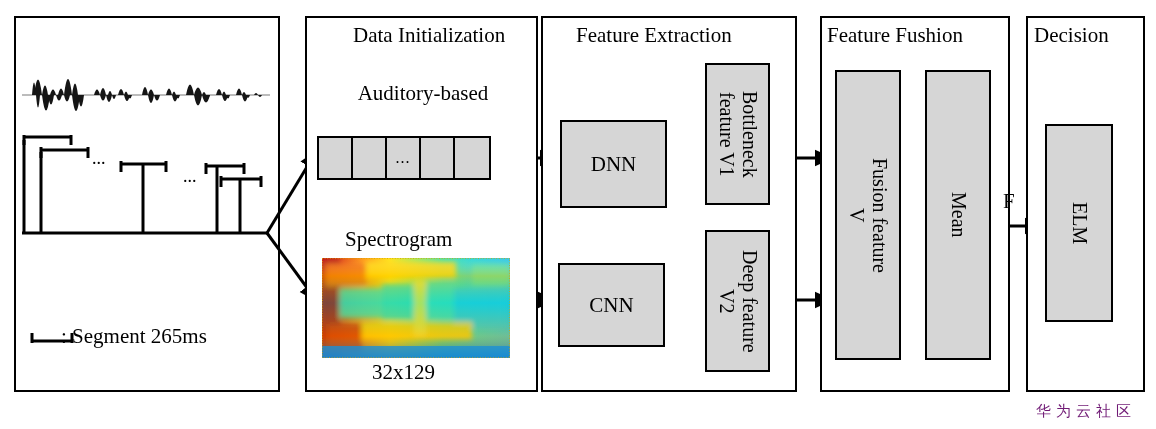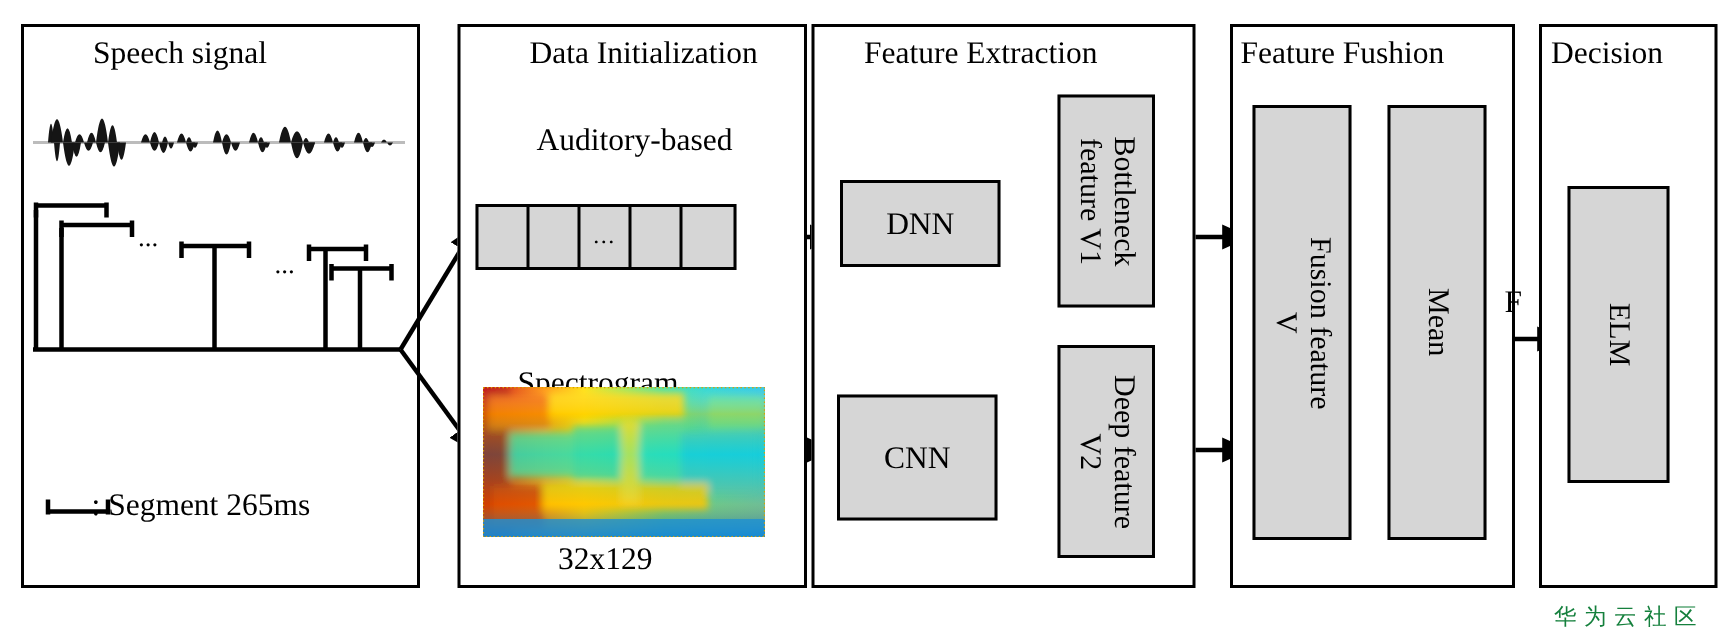--- a/index.html
+++ b/index.html
@@ -97,7 +97,6 @@
 <div id="stage">
 
   <div class="panel" style="left:14px;top:16px;width:266px;height:376px;"></div>
-  <div class="panel-title" style="left:62px;top:25px;">Speech signal</div>
 
   <div class="wave-wrap" style="left:22px;top:62px;width:248px;height:66px;">
     <svg width="248" height="66" viewBox="0 0 248 66" class="wave-svg">

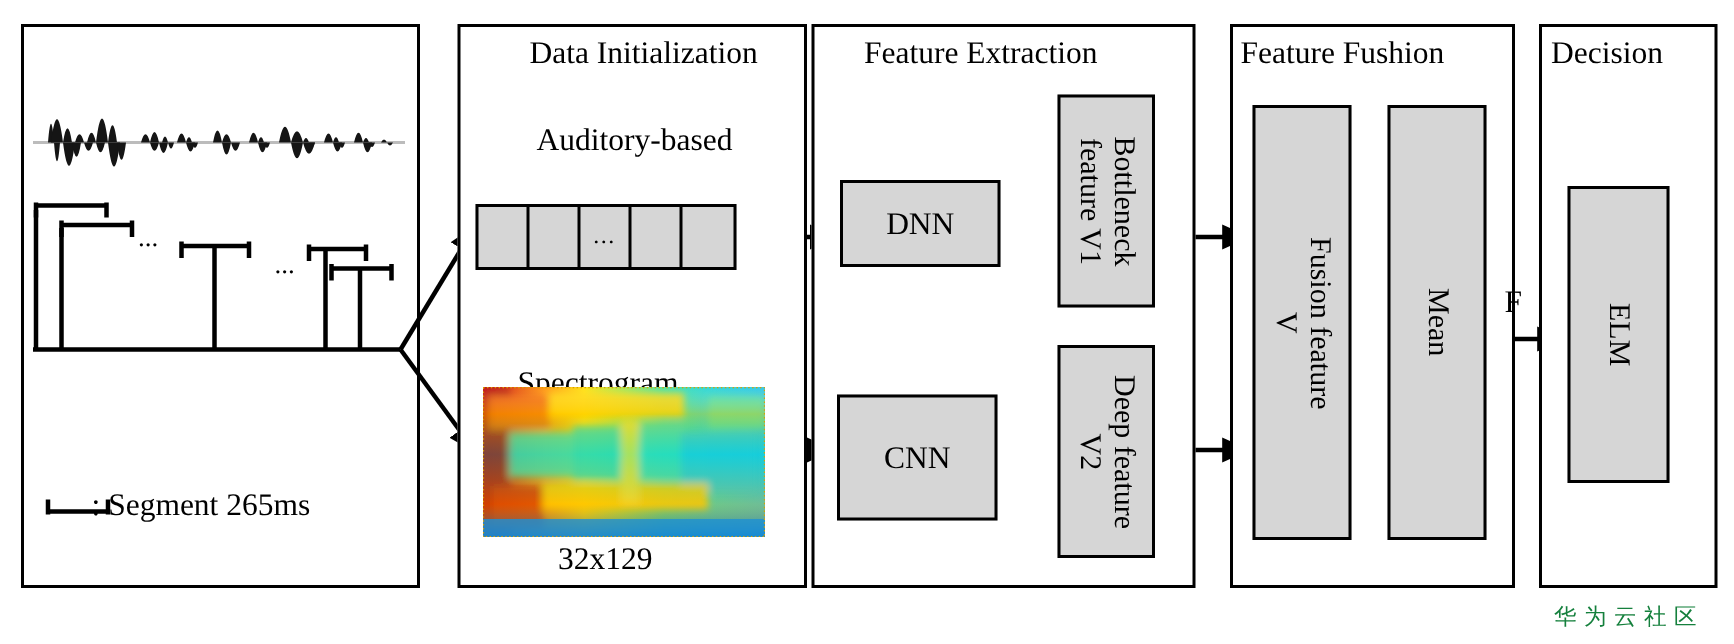--- a/index.html
+++ b/index.html
@@ -254,7 +254,7 @@
   <div class="panel" style="left:541px;top:16px;width:256px;height:376px;"></div>
   <div class="panel-title" style="left:576px;top:25px;">Feature Extraction</div>
 
-  <div class="block" style="left:560px;top:120px;width:107px;height:58px;">DNN</div>
+  <div class="block" style="left:560px;top:120px;width:107px;height:88px;">DNN</div>
 
   <div class="block" style="left:705px;top:63px;width:65px;height:142px;">
     <span class="vtxt">Bottleneck

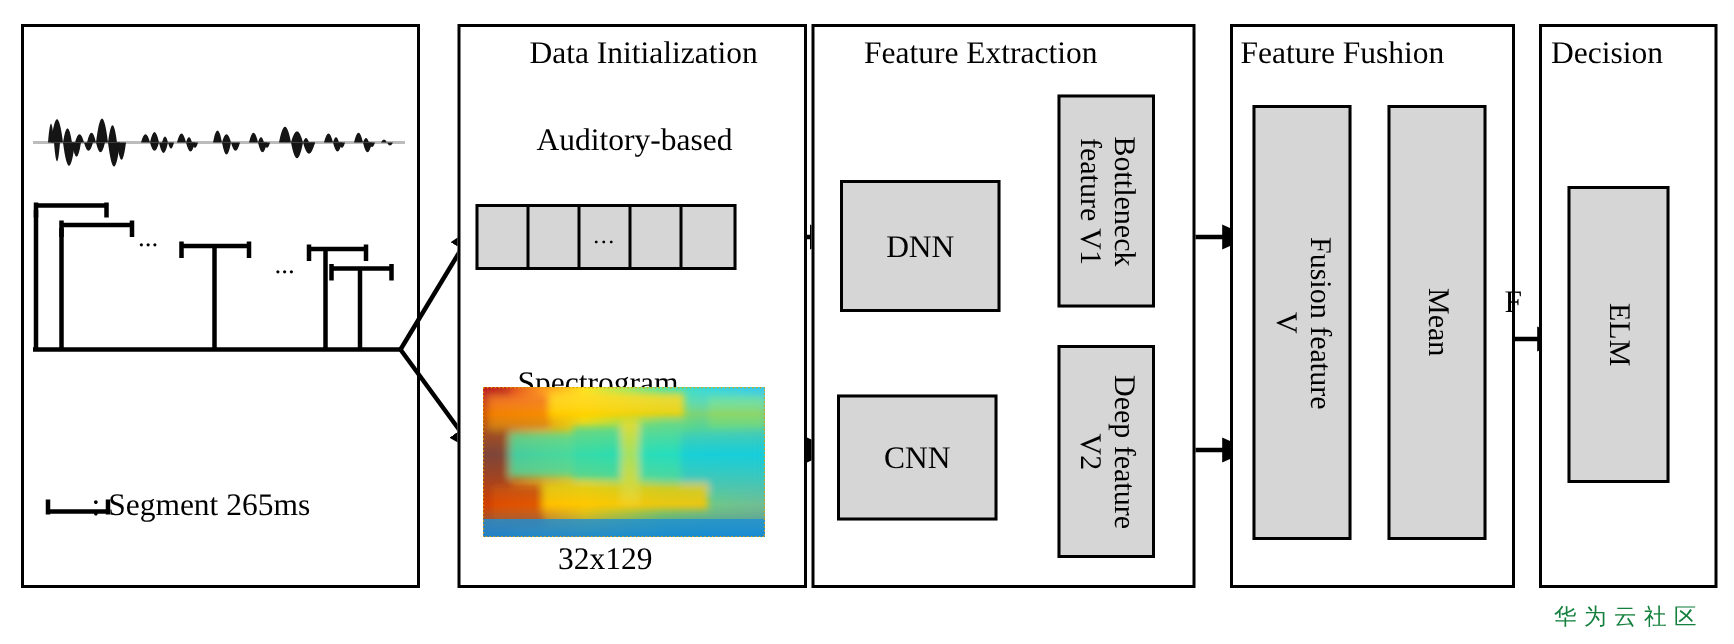--- a/index.html
+++ b/index.html
@@ -203,7 +203,7 @@
     <div class="cell" style="width:34px;"></div>
   </div>
 
-  <div class="lbl" style="left:345px;top:228px;margin-top:16px;">Spectrogram</div>
+  <div class="lbl" style="left:345px;top:228px;">Spectrogram</div>
 
   <div class="spec-wrap" style="left:322px;top:258px;width:188px;height:100px;">
     <svg width="188" height="100" viewBox="0 0 188 100" preserveAspectRatio="none">

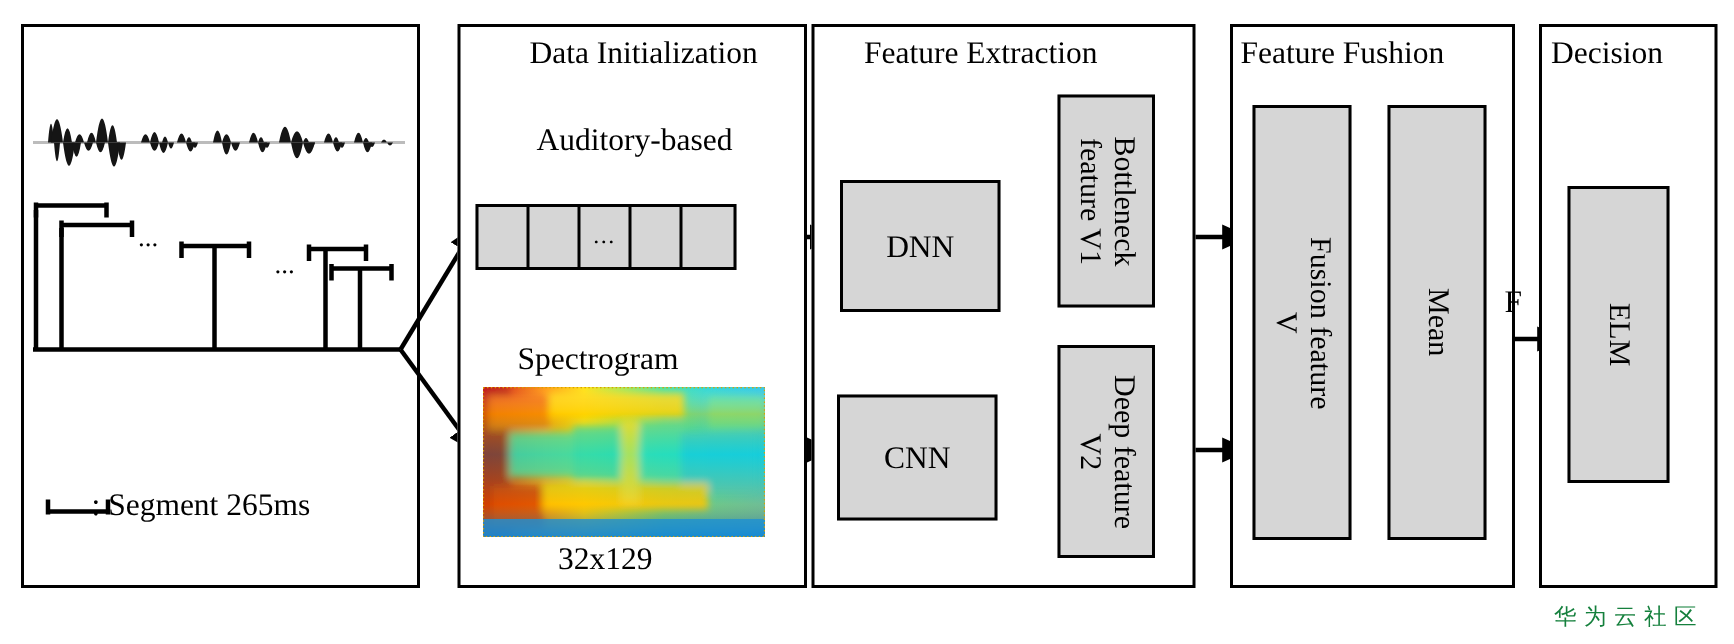--- a/index.html
+++ b/index.html
@@ -76,7 +76,7 @@
   .watermark{
     position:absolute;
     font-size:15px;
-    color:#15803d;
+    color:#701a75;
     letter-spacing:5px;
     white-space:nowrap;
     font-family:"DejaVu Sans", sans-serif;

